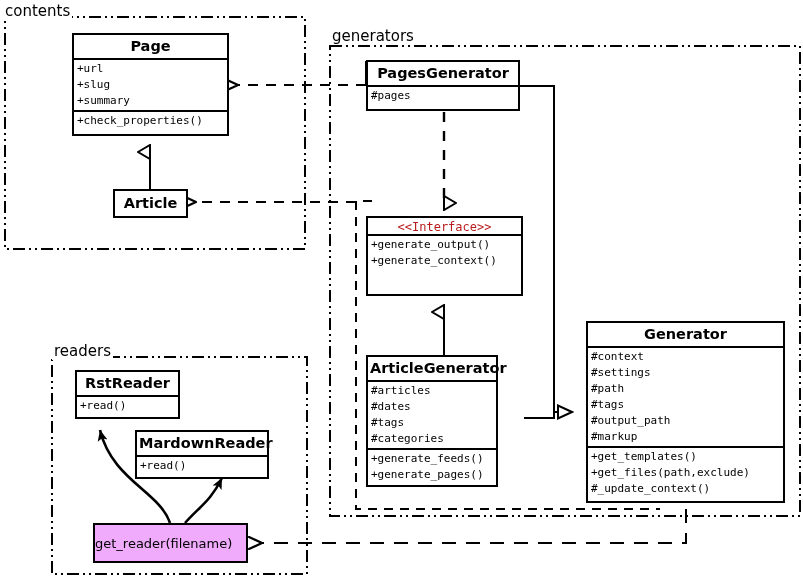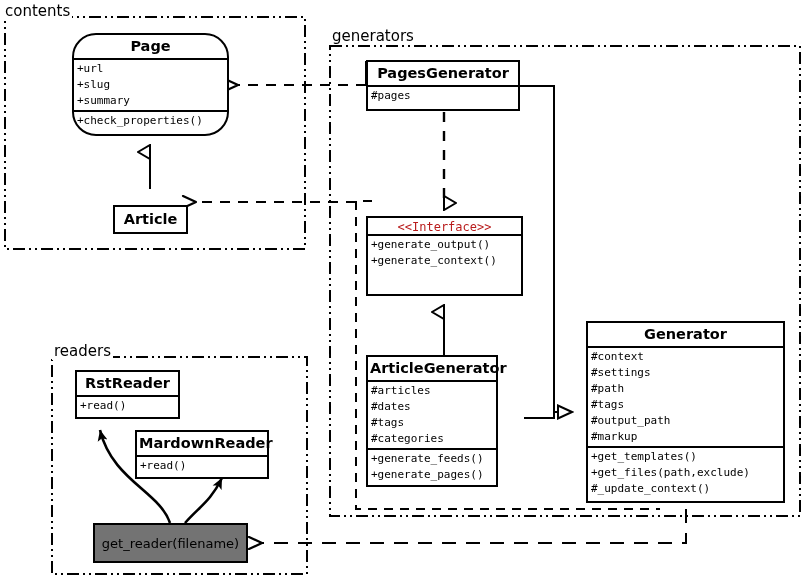--- a/index.html
+++ b/index.html
@@ -76,7 +76,7 @@
 
 <div class="pkg-label" style="left:52px;top:342px;">readers</div>
 
-<div class="uml-box" style="left:72px;top:33px;width:157px;height:103px;border-radius:24px;">
+<div class="uml-box" style="left:72px;top:33px;width:157px;height:103px;">
   <div class="uml-title">Page</div>
   <div class="uml-compartment uml-sep">
     <div>+url</div>

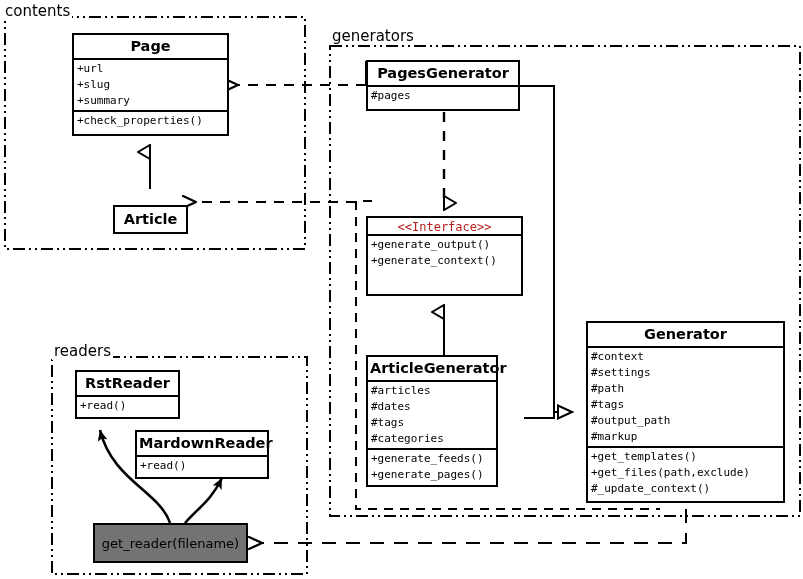--- a/index.html
+++ b/index.html
@@ -88,7 +88,7 @@
   </div>
 </div>
 
-<div class="uml-box" style="left:113px;top:205px;width:75px;height:29px;">
+<div class="uml-box" style="left:113px;top:189px;width:75px;height:29px;">
   <div class="uml-title" style="padding-top:4px;">Article</div>
 </div>
 

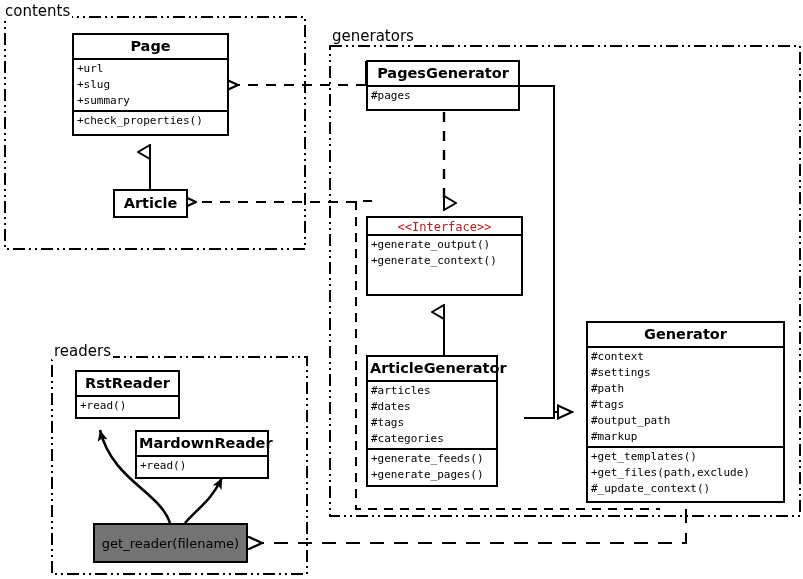--- a/index.html
+++ b/index.html
@@ -17,9 +17,9 @@
   .uml-compartment{font-family:"DejaVu Sans Mono", monospace;font-size:11px;
                    color:#000;line-height:16px;padding:1px 2px 1px 3px;text-align:left;}
   .uml-compartment div{white-space:nowrap;}
-  .plain-box{position:absolute;border:2px solid #000;background:#737373;box-sizing:border-box;
+  .plain-box{position:absolute;border:2px solid #000;background:#f0abfc;box-sizing:border-box;
              font-family:"DejaVu Sans", sans-serif;font-size:13px;color:#000;
-             display:flex;align-items:center;justify-content:center;}
+             display:flex;align-items:center;justify-content:flex-start;}
 </style>
 </head>
 <body>

